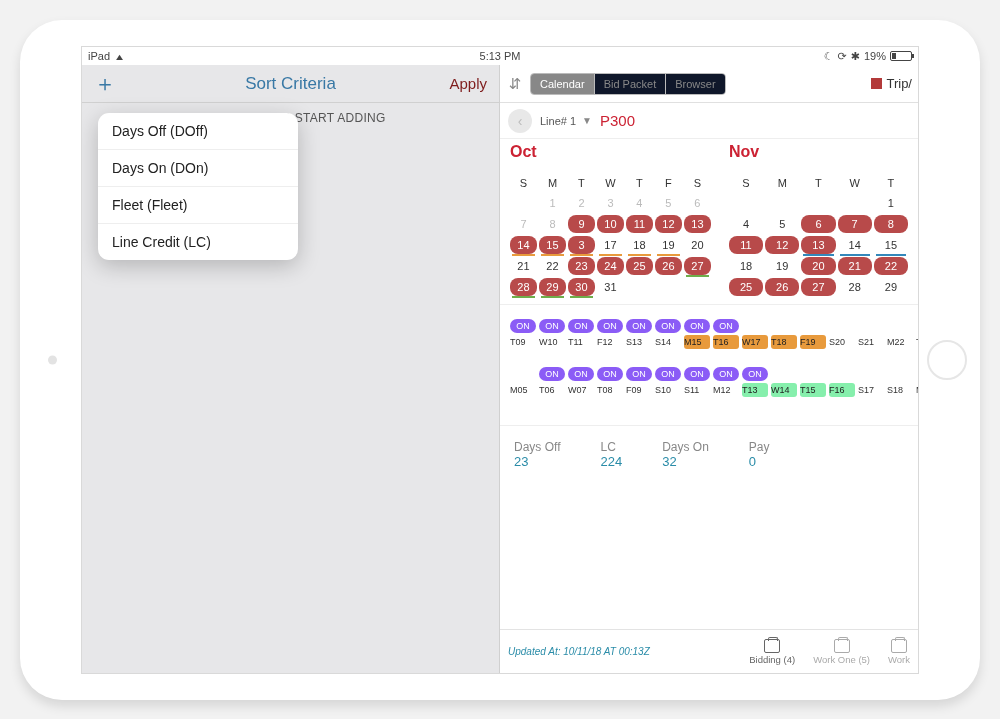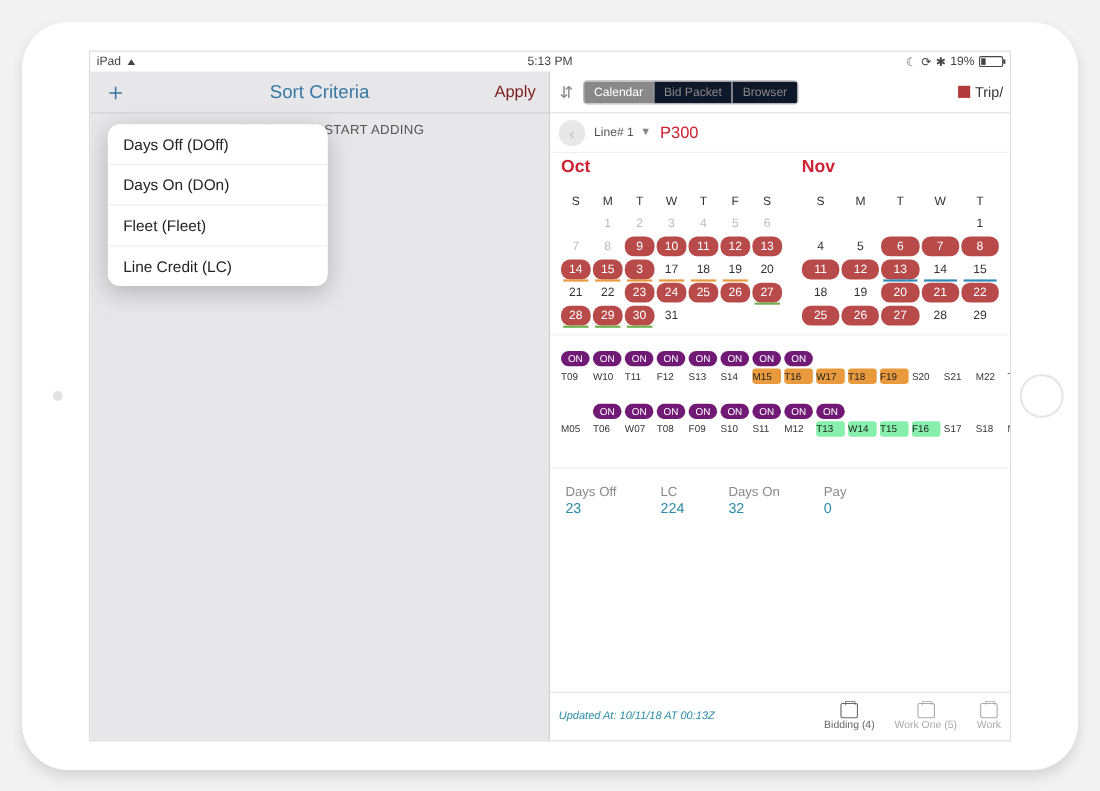--- a/index.html
+++ b/index.html
@@ -128,7 +128,7 @@
   .tl { margin-bottom:18px; }
   .tl-row { display:flex; gap:3px; flex-wrap:nowrap;}
   .tl-pill { flex:0 0 26px; text-align:center; font-size:9px; padding:2px 0; border-radius:7px; }
-  .tl-on { background:#701a75; color:#fff;}
+  .tl-on { background:#8b5cf6; color:#fff;}
   .tl-day { flex:0 0 26px; text-align:left; font-size:9px; color:#333; padding:2px 0; border-radius:3px;}
   .tl-hl-or { background:#e89a3c; color:#222;}
   .tl-hl-bl { background:#86efac; color:#222;}

